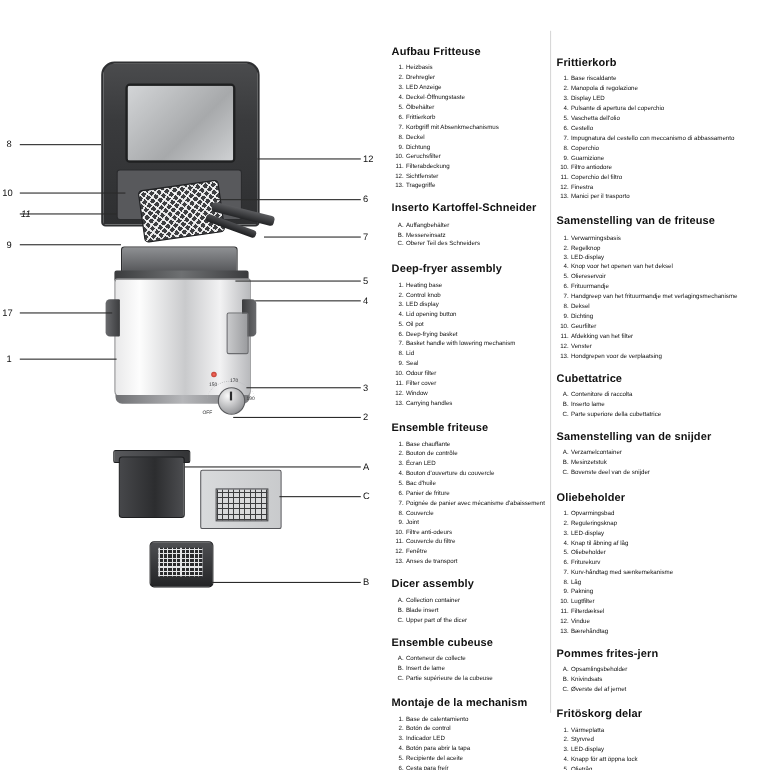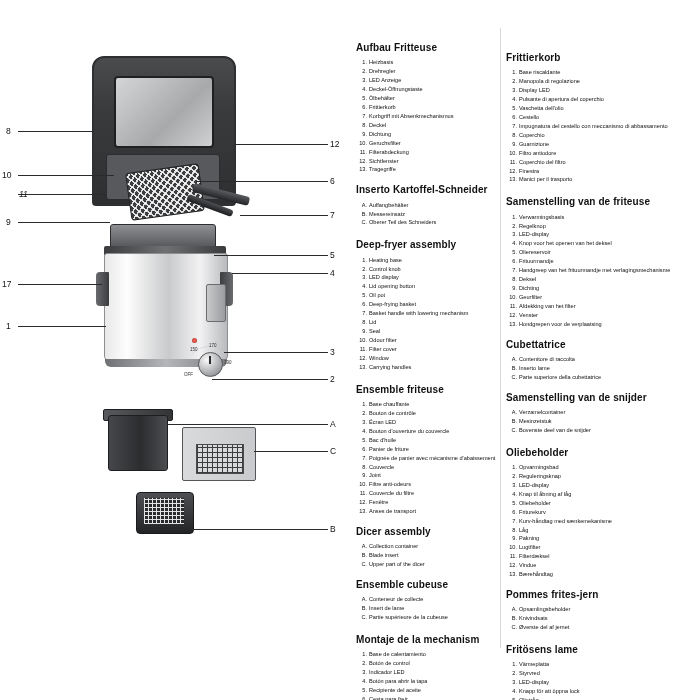--- a/index.html
+++ b/index.html
@@ -537,7 +537,7 @@
         </ul>
       </div>
       <div class="sec sp">
-        <h3>Fritösens lame</h3>
+        <h3>Fritöskorg delar</h3>
         <ul>
           <li><span class="mk">1.</span><span>Värmeplatta</span></li>
           <li><span class="mk">2.</span><span>Styrvred</span></li>

